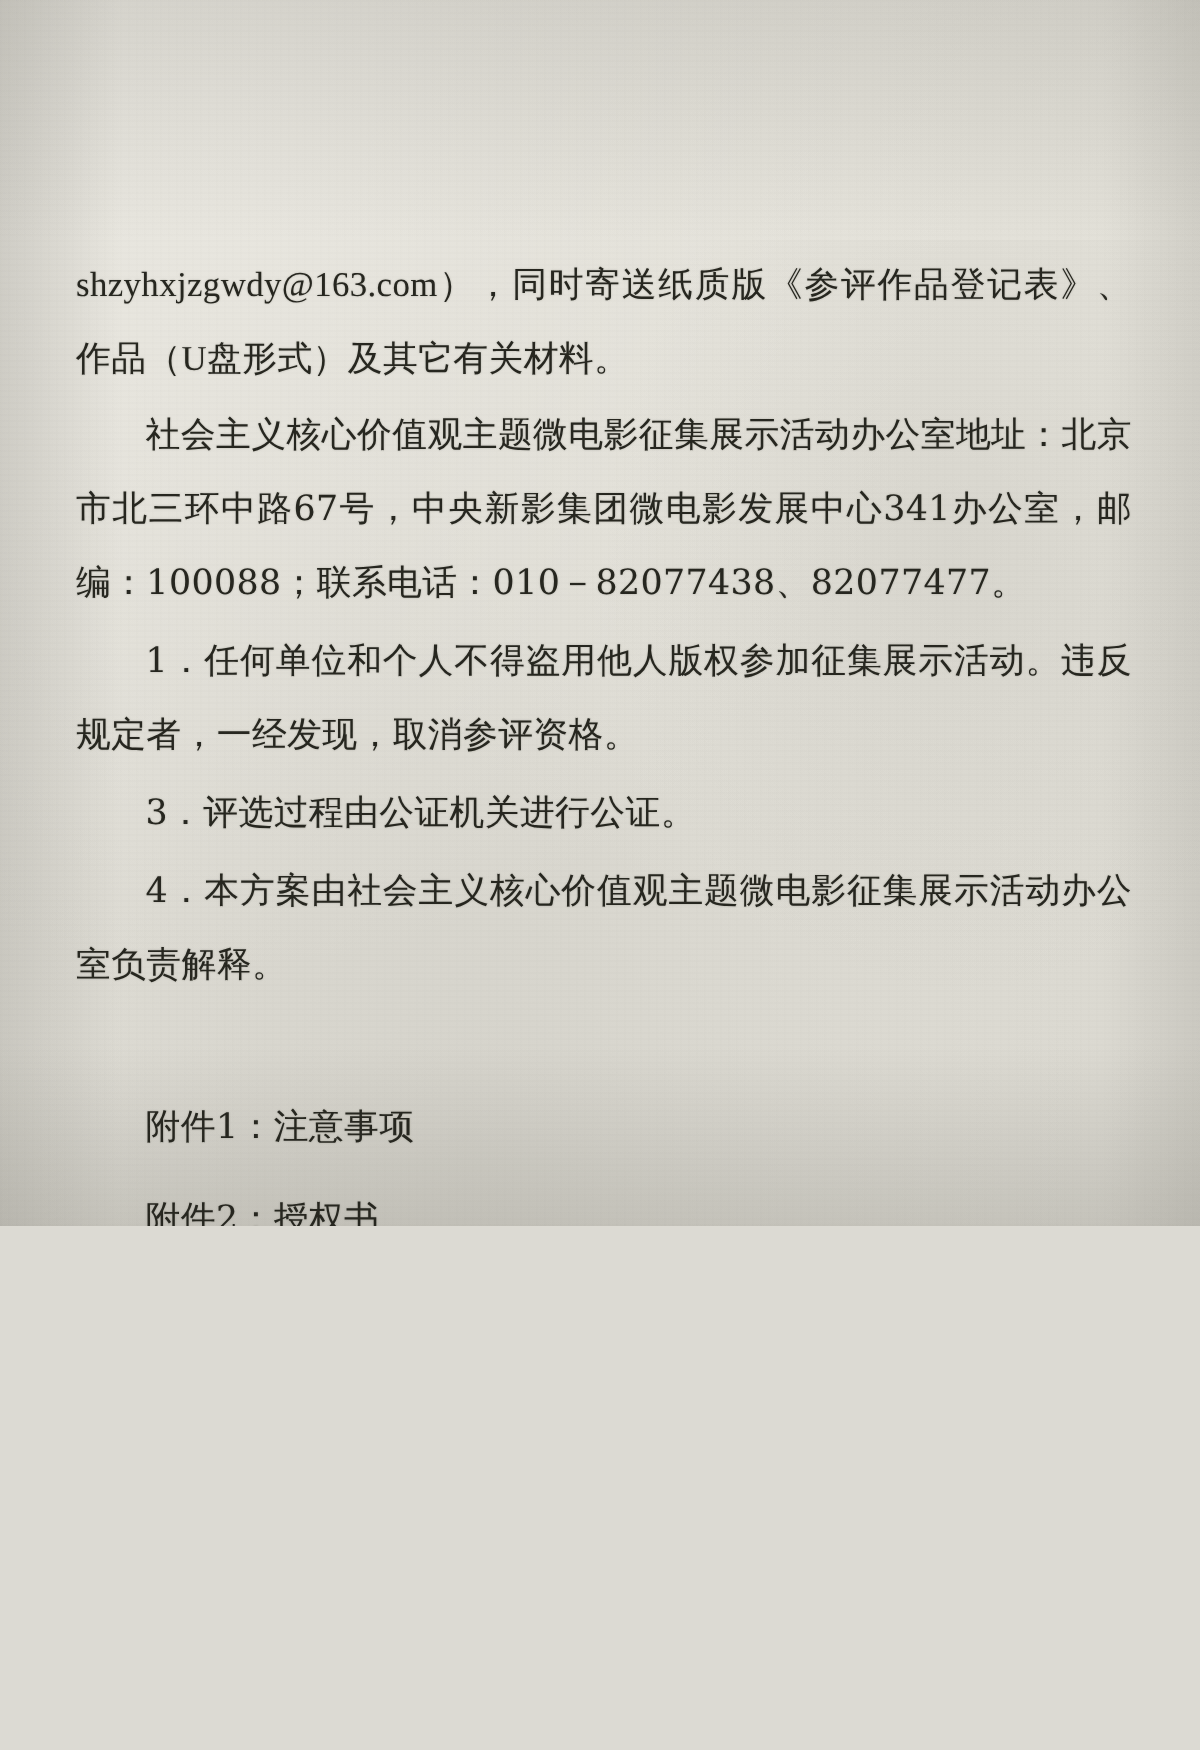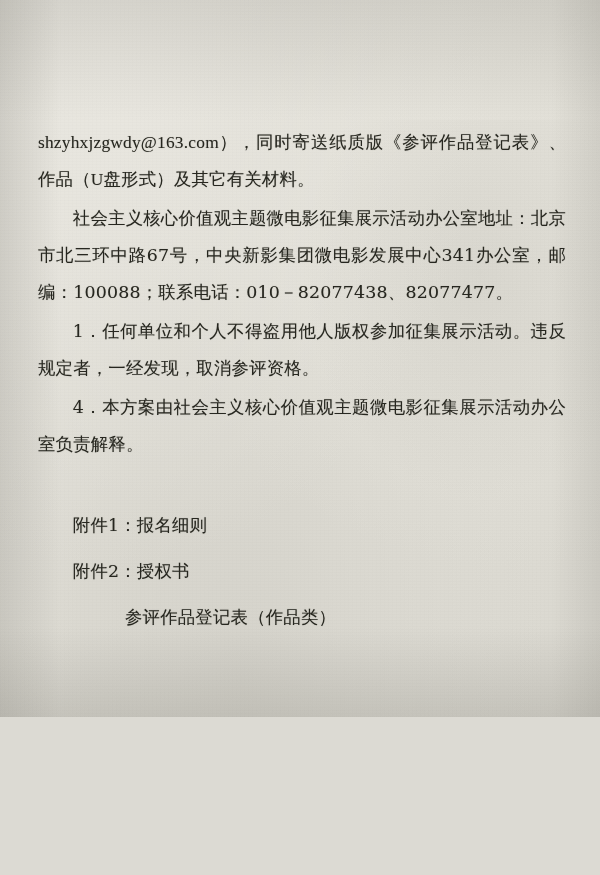--- a/index.html
+++ b/index.html
@@ -16,7 +16,7 @@
   .page {
     position: relative;
     width: 600px;
-    height: 717px;
+    height: 613px;
     background:
       radial-gradient(ellipse at 18% 8%, #e9e7e0 0%, rgba(233,231,224,0) 55%),
       radial-gradient(ellipse at 85% 30%, #e4e2da 0%, rgba(228,226,218,0) 50%),

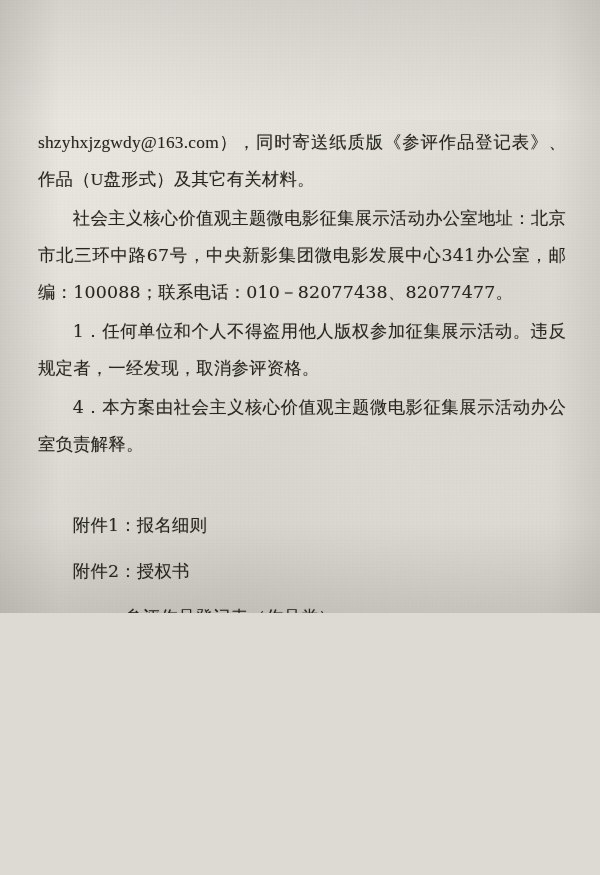--- a/index.html
+++ b/index.html
@@ -113,6 +113,7 @@
     <p class="mono-mail">shzyhxjzgwdy@163.com），同时寄送纸质版《参评作品登记表》、作品（U盘形式）及其它有关材料。</p>
     <p class="indent">社会主义核心价值观主题微电影征集展示活动办公室地址：北京市北三环中路67号，中央新影集团微电影发展中心341办公室，邮编：100088；联系电话：010－82077438、82077477。</p>
     <p class="indent">1．任何单位和个人不得盗用他人版权参加征集展示活动。违反规定者，一经发现，取消参评资格。</p>
+    <p class="indent">3．评选过程由公证机关进行公证。</p>
     <p class="indent">4．本方案由社会主义核心价值观主题微电影征集展示活动办公室负责解释。</p>
 
     <div class="attach-block">

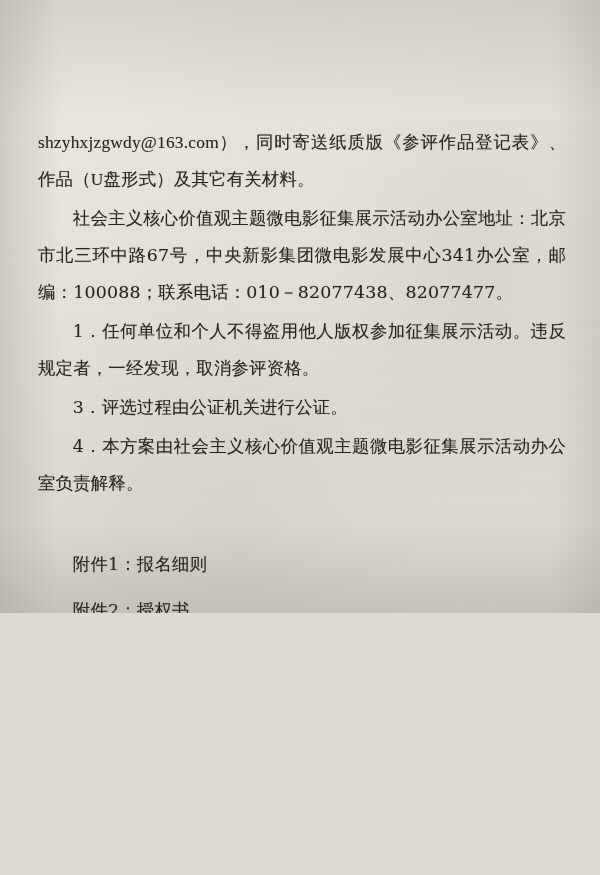--- a/index.html
+++ b/index.html
@@ -117,7 +117,7 @@
     <p class="indent">4．本方案由社会主义核心价值观主题微电影征集展示活动办公室负责解释。</p>
 
     <div class="attach-block">
-      <p>附件1：报名细则</p>
+      <p>附件1：注意事项</p>
       <p>附件2：授权书</p>
       <p class="sub">参评作品登记表（作品类）</p>
 

